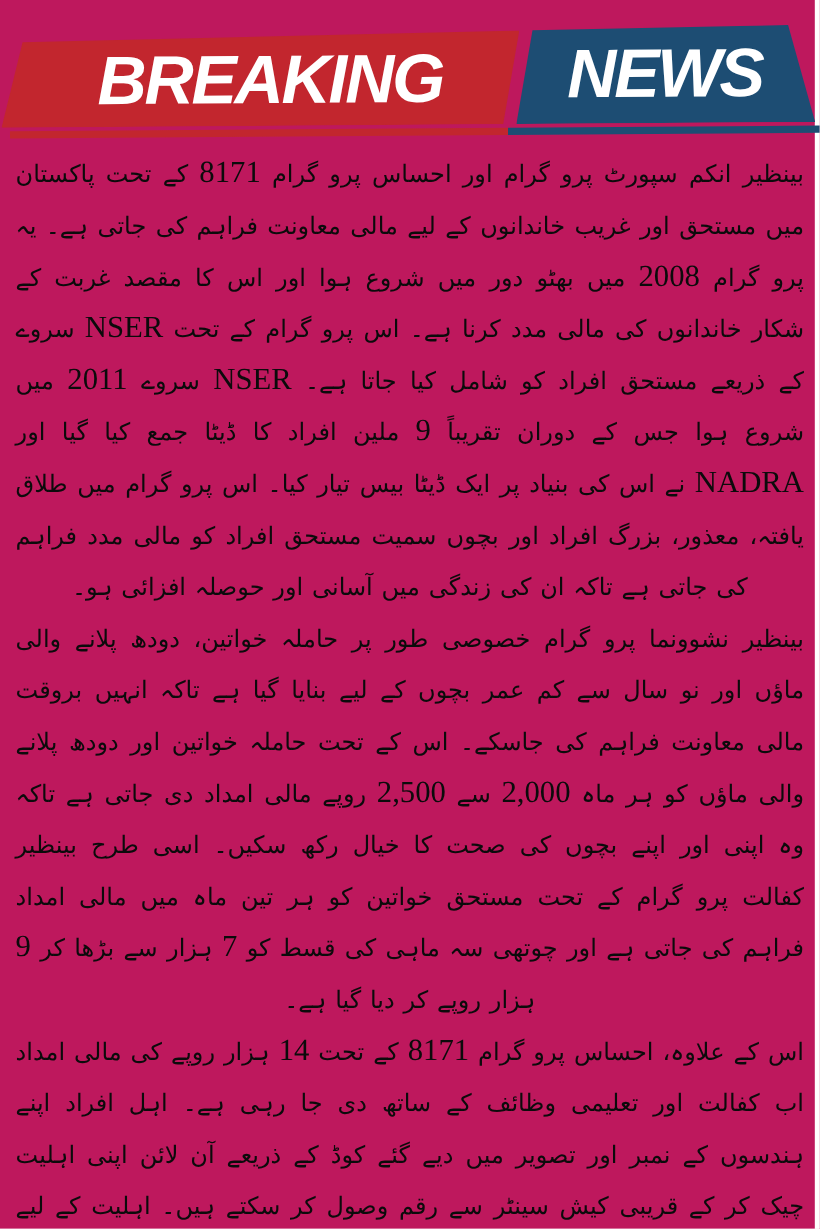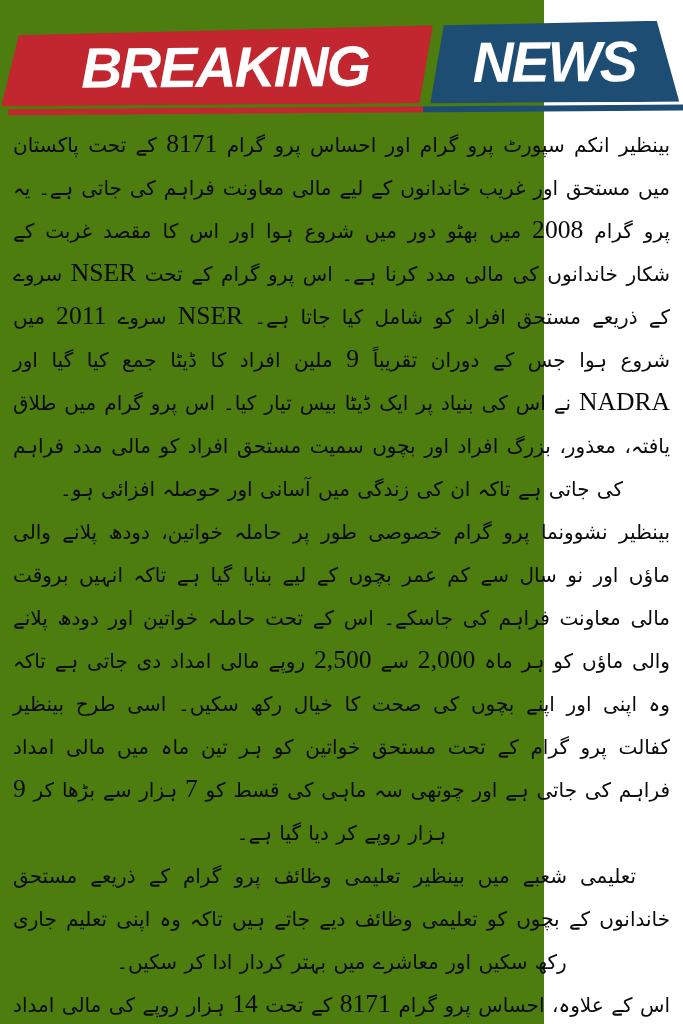--- a/index.html
+++ b/index.html
@@ -13,9 +13,9 @@
   }
   .page {
     position: relative;
-    width: 544px;
+    width: 679px;
     height: 1024px;
-    background: #4d7c0f;
+    background: #be185d;
   }
   
   .banner-wrap {

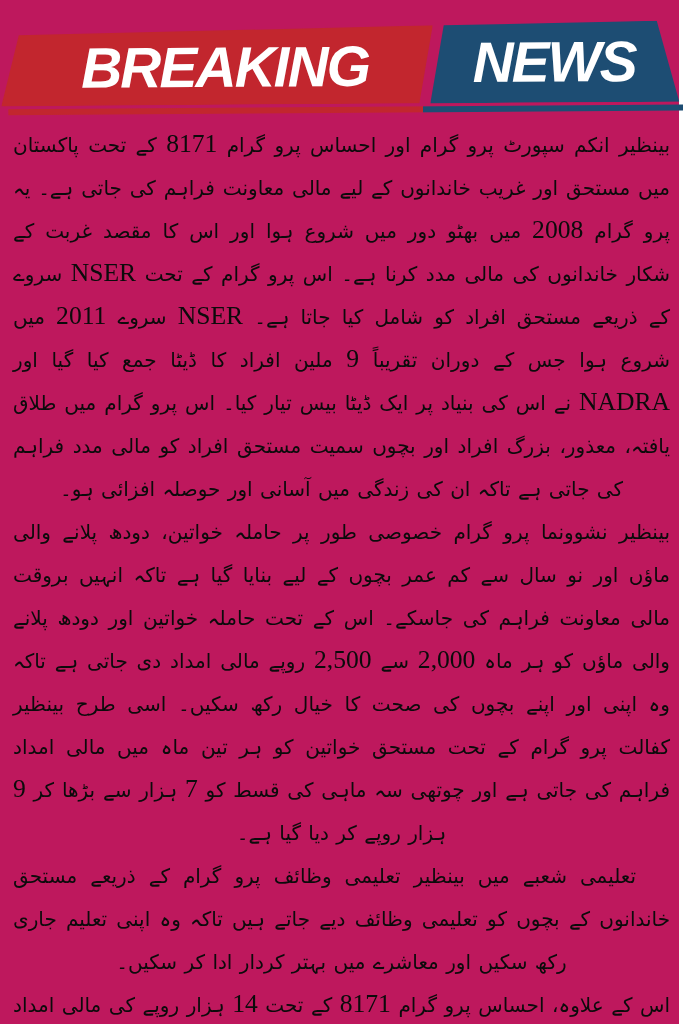--- a/index.html
+++ b/index.html
@@ -104,7 +104,6 @@
   <div class="article" dir="rtl">
     <p class="para">بینظیر انکم سپورٹ پرو گرام اور احساس پرو گرام <span class="latin">8171</span> کے تحت پاکستان میں مستحق اور غریب خاندانوں کے لیے مالی معاونت فراہم کی جاتی ہے۔ یہ پرو گرام <span class="latin">2008</span> میں بھٹو دور میں شروع ہوا اور اس کا مقصد غربت کے شکار خاندانوں کی مالی مدد کرنا ہے۔ اس پرو گرام کے تحت <span class="latin">NSER</span> سروے کے ذریعے مستحق افراد کو شامل کیا جاتا ہے۔ <span class="latin">NSER</span> سروے <span class="latin">2011</span> میں شروع ہوا جس کے دوران تقریباً <span class="latin">9</span> ملین افراد کا ڈیٹا جمع کیا گیا اور <span class="latin">NADRA</span> نے اس کی بنیاد پر ایک ڈیٹا بیس تیار کیا۔ اس پرو گرام میں طلاق یافتہ، معذور، بزرگ افراد اور بچوں سمیت مستحق افراد کو مالی مدد فراہم کی جاتی ہے تاکہ ان کی زندگی میں آسانی اور حوصلہ افزائی ہو۔</p>
     <p class="para">بینظیر نشوونما پرو گرام خصوصی طور پر حاملہ خواتین، دودھ پلانے والی ماؤں اور نو سال سے کم عمر بچوں کے لیے بنایا گیا ہے تاکہ انہیں بروقت مالی معاونت فراہم کی جاسکے۔ اس کے تحت حاملہ خواتین اور دودھ پلانے والی ماؤں کو ہر ماہ <span class="latin">2,000</span> سے <span class="latin">2,500</span> روپے مالی امداد دی جاتی ہے تاکہ وہ اپنی اور اپنے بچوں کی صحت کا خیال رکھ سکیں۔ اسی طرح بینظیر کفالت پرو گرام کے تحت مستحق خواتین کو ہر تین ماہ میں مالی امداد فراہم کی جاتی ہے اور چوتھی سہ ماہی کی قسط کو <span class="latin">7</span> ہزار سے بڑھا کر <span class="latin">9</span> ہزار روپے کر دیا گیا ہے۔</p>
-    <p class="para para-indent">تعلیمی شعبے میں بینظیر تعلیمی وظائف پرو گرام کے ذریعے مستحق خاندانوں کے بچوں کو تعلیمی وظائف دیے جاتے ہیں تاکہ وہ اپنی تعلیم جاری رکھ سکیں اور معاشرے میں بہتر کردار ادا کر سکیں۔</p>
     <p class="para">اس کے علاوہ، احساس پرو گرام <span class="latin">8171</span> کے تحت <span class="latin">14</span> ہزار روپے کی مالی امداد اب کفالت اور تعلیمی وظائف کے ساتھ دی جا رہی ہے۔ اہل افراد اپنے  ہندسوں کے  نمبر اور تصویر میں دیے گئے کوڈ کے ذریعے آن لائن اپنی اہلیت چیک کر کے قریبی کیش سینٹر سے رقم وصول کر سکتے ہیں۔ اہلیت کے لیے ضروری ہے کہ خاندان کا غربت اسکور  سے کم ہو، ماہانہ آمدنی  روپے سے کم ہو، کوئی جائیداد نہ ہو اور خاندان میں کوئی سرکاری ملازم نہ ہو۔</p>
   </div>
 

